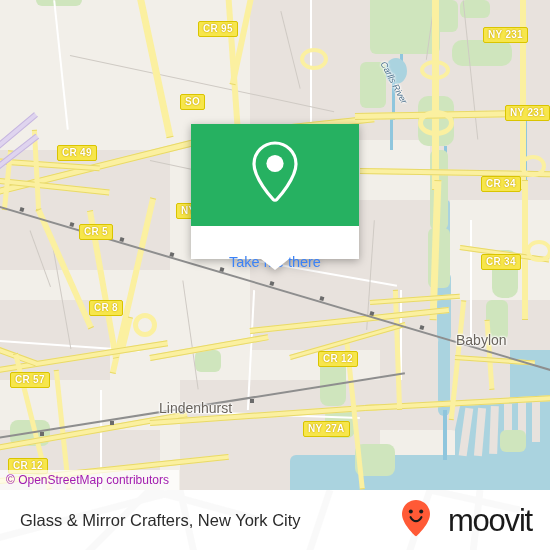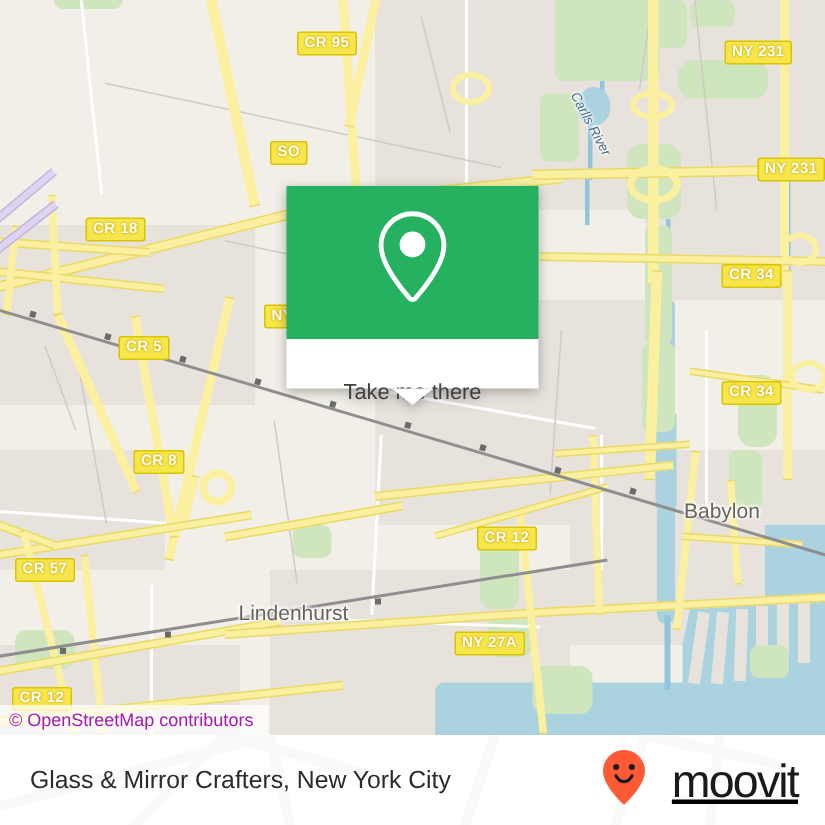--- a/index.html
+++ b/index.html
@@ -236,7 +236,7 @@
         <div class="shield" style="left: 180px; top: 94px;">SO</div>
         <div class="shield" style="left: 483px; top: 27px;">NY 231</div>
         <div class="shield" style="left: 505px; top: 105px;">NY 231</div>
-        <div class="shield" style="left: 57px; top: 145px;">CR 18</div>
+        <div class="shield" style="left: 57px; top: 145px;">CR 49</div>
         <div class="shield" style="left: 481px; top: 176px;">CR 34</div>
         <div class="shield" style="left: 176px; top: 203px;">NY</div>
         <div class="shield" style="left: 79px; top: 224px;">CR 5</div>

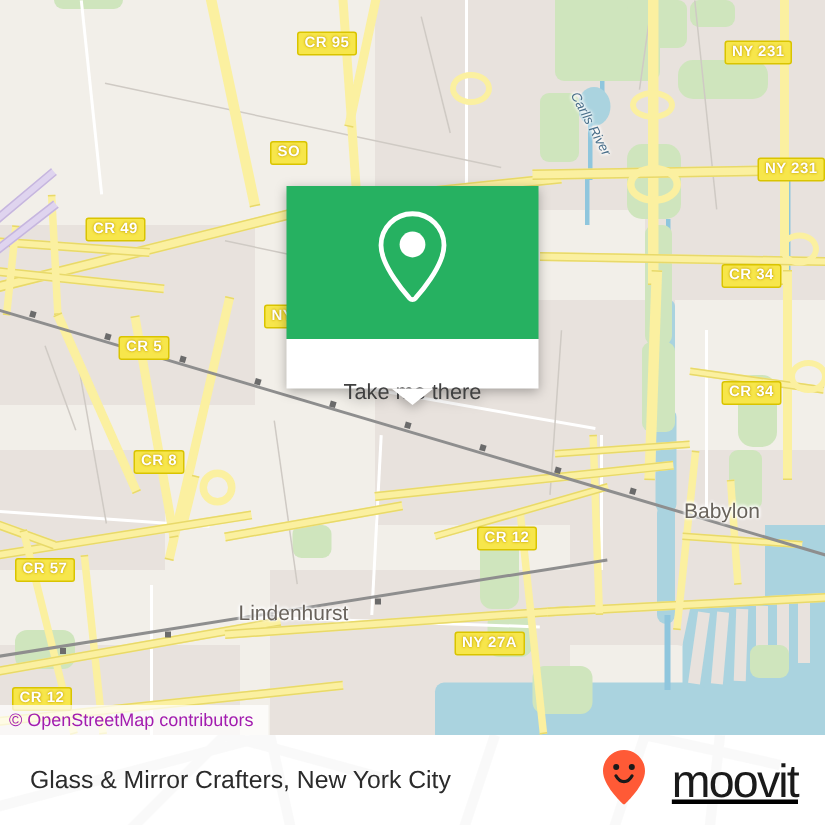--- a/index.html
+++ b/index.html
@@ -59,7 +59,7 @@
   #popup-head{height:102px;background:#26b161;position:relative;}
   #popup-pin{position:absolute;left:50%;top:50%;transform:translate(-50%,-50%);}
   #popup-body{height:33px;background:#ffffff;display:flex;align-items:center;justify-content:center;}
-  #popup-label{font-size:14.5px;color:#404040;margin-top:38px;}
+  #popup-label{font-size:14.5px;color:#3b82f6;margin-top:38px;}
   #popup-tail{
     position:absolute;left:50%;top:135px;transform:translateX(-50%);
     width:0;height:0;border-left:14px solid transparent;border-right:14px solid transparent;

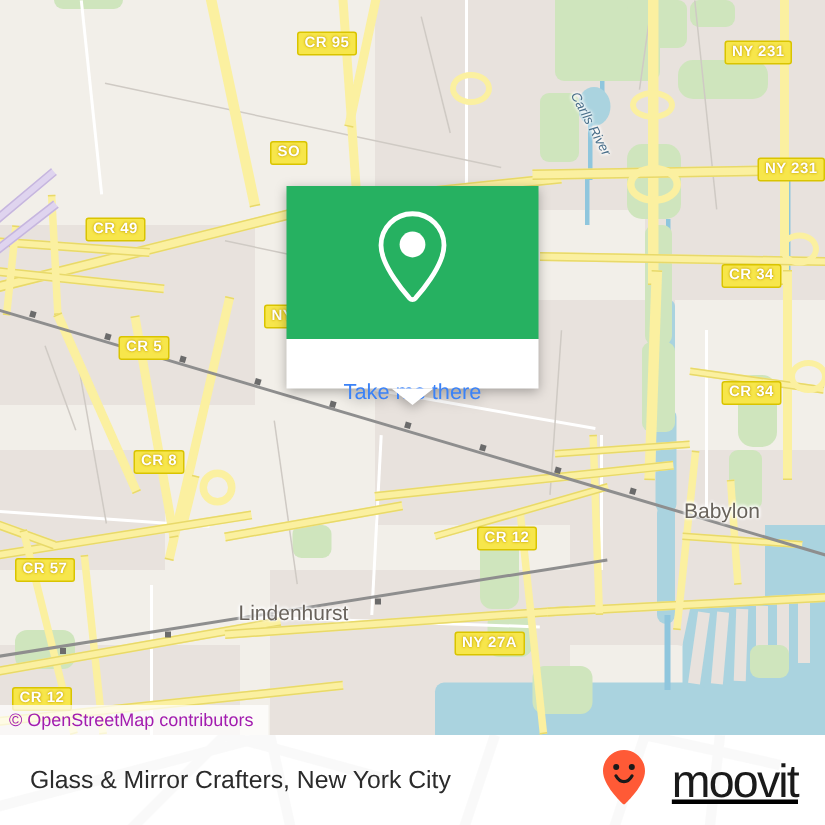--- a/index.html
+++ b/index.html
@@ -75,7 +75,7 @@
   #footer-inner{position:relative;height:60px;display:flex;align-items:center;
                 justify-content:space-between;padding:0 18px 0 20px;box-sizing:border-box;}
   #footer-title{font-size:16.5px;color:#2b2b2b;white-space:nowrap;}
-  #brand{display:flex;align-items:center;gap:17px;text-decoration:underline;}
+  #brand{display:flex;align-items:center;gap:17px;}
   #brand-word{font-size:31px;color:#1a1a1a;letter-spacing:-1.2px;font-weight:400;line-height:31px;}
 </style>
 </head>

